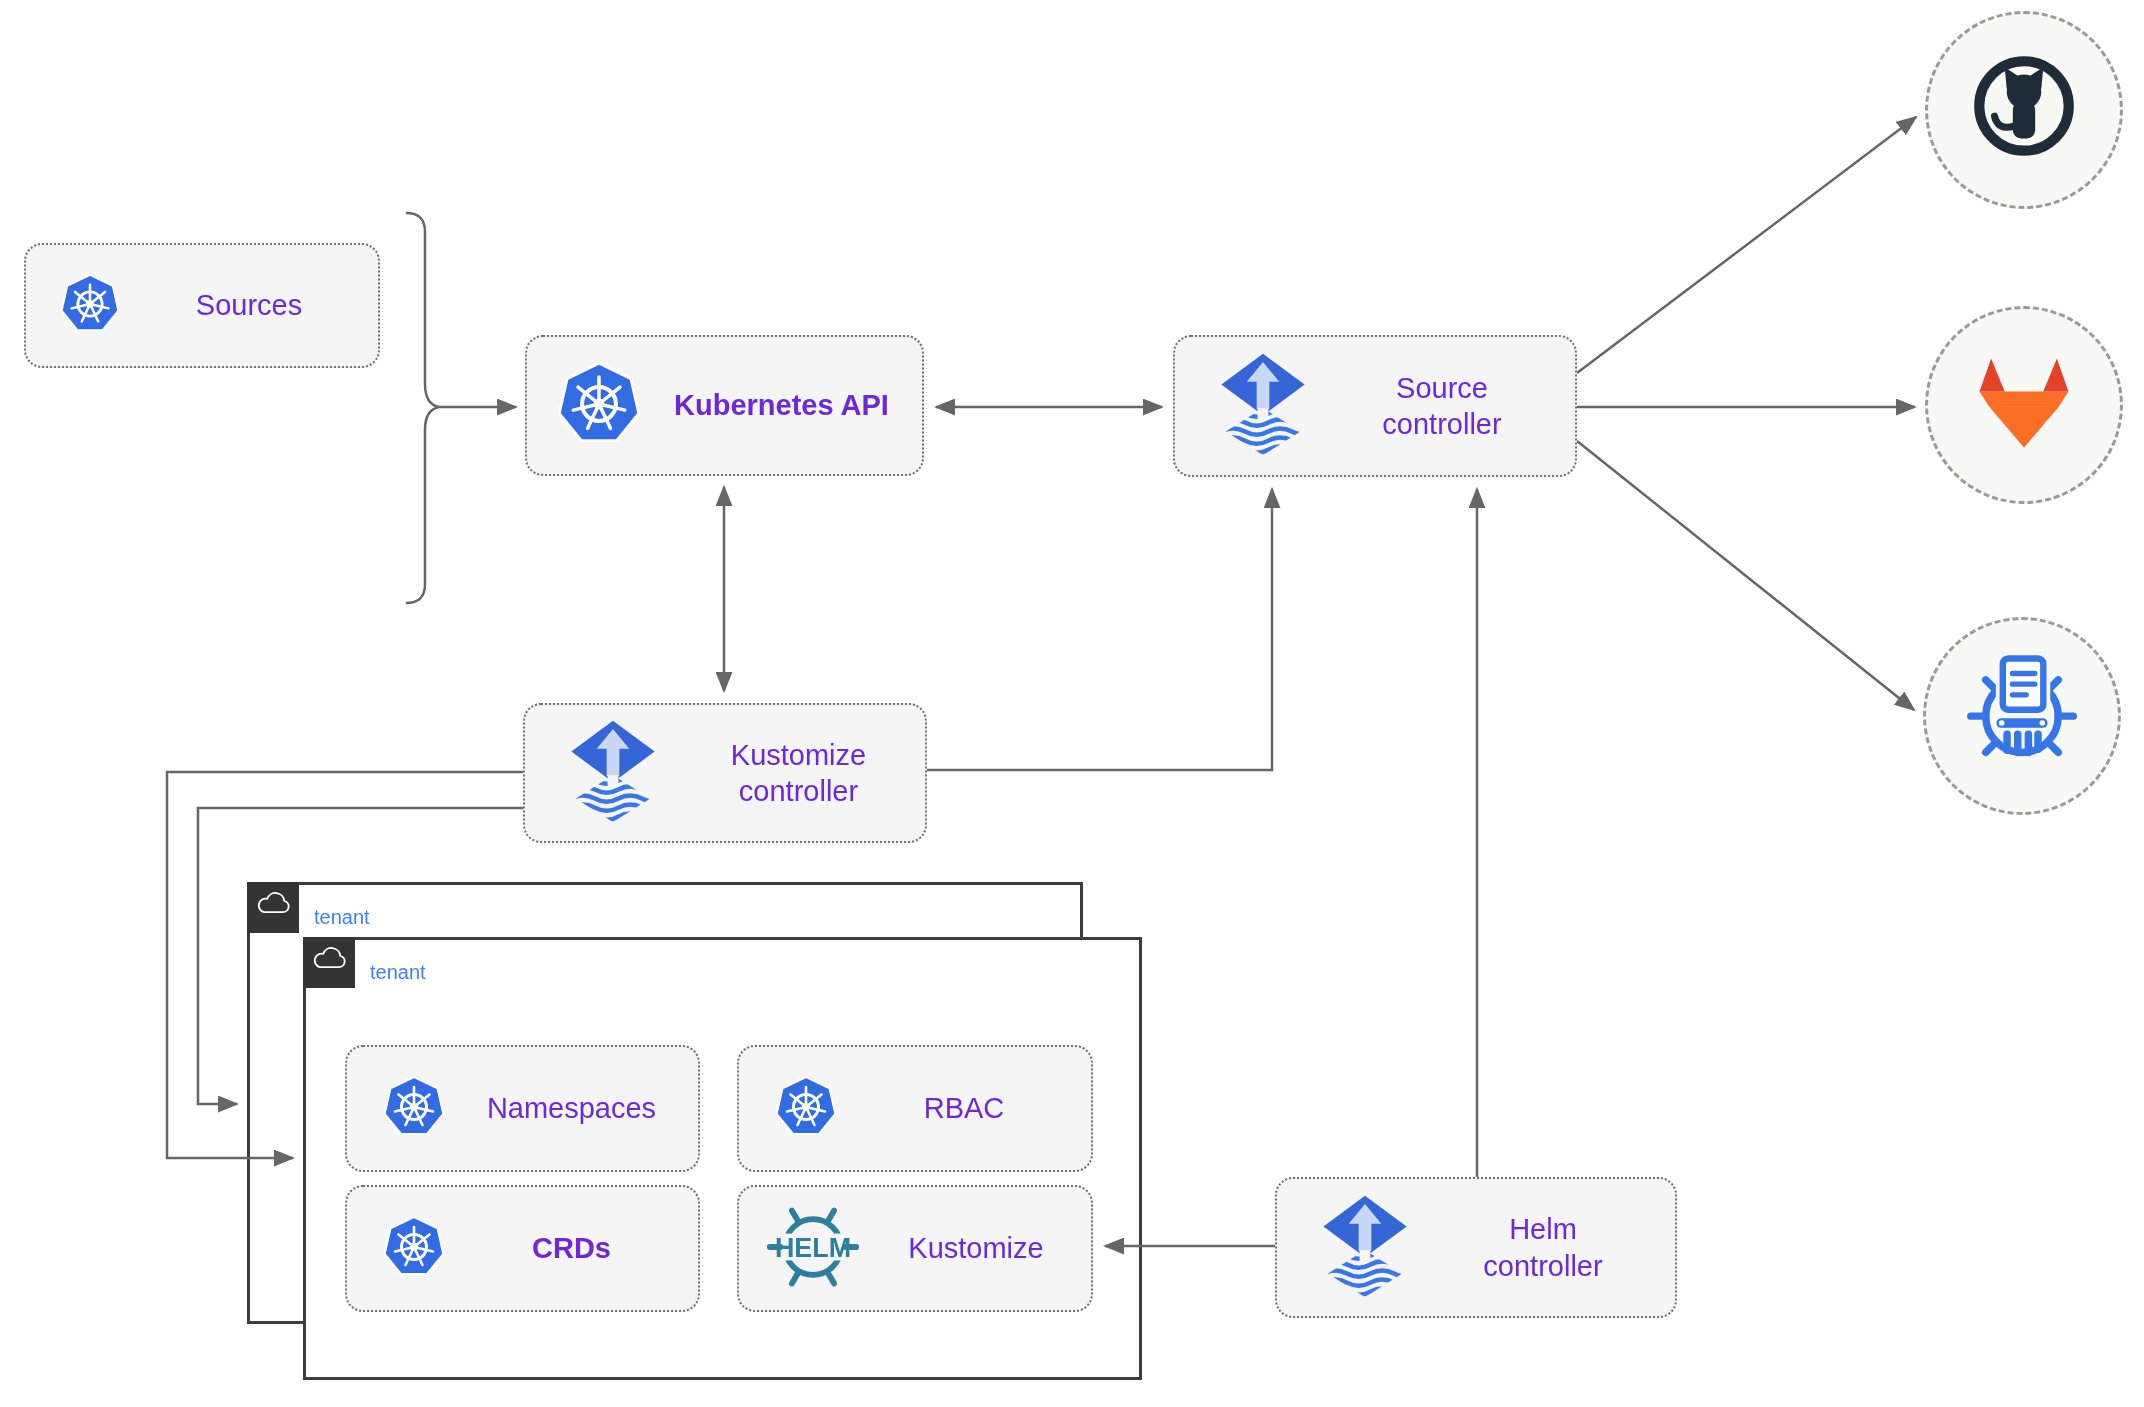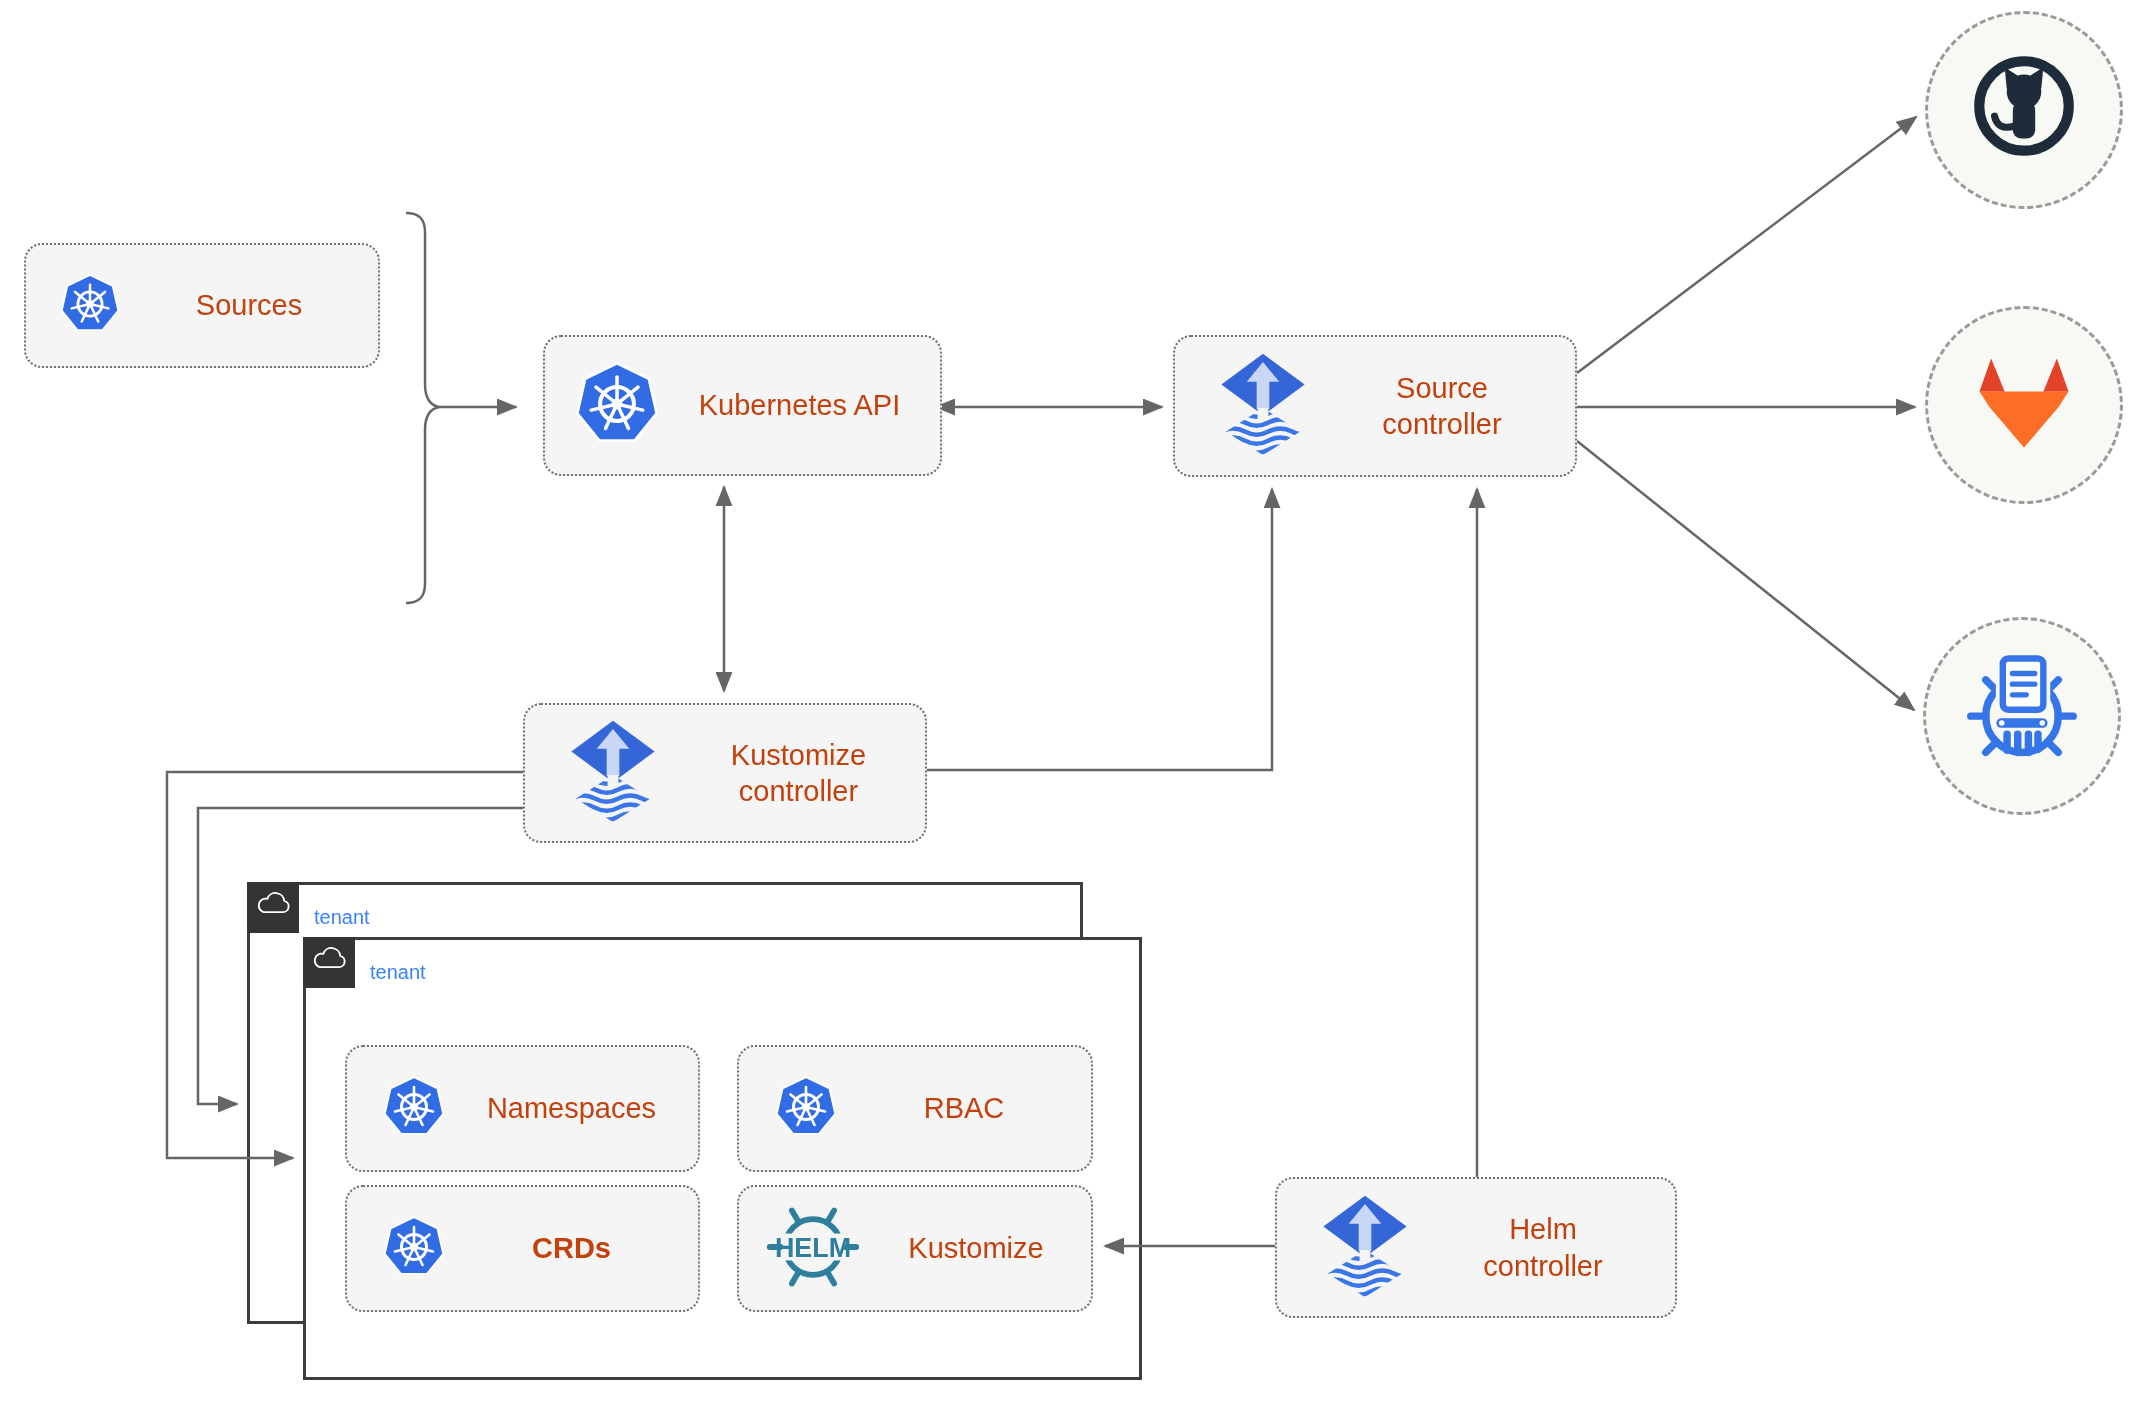--- a/index.html
+++ b/index.html
@@ -20,7 +20,7 @@
   
   .node{position:absolute;background:#f5f5f5;border:2px dotted #6f6f6f;border-radius:18px;
         box-sizing:border-box;display:flex;align-items:center;z-index:3;}
-  .node-label{flex:1;text-align:center;font-size:29px;color:#c2410c;line-height:1.25;}
+  .node-label{flex:1;text-align:center;font-size:29px;color:#6d28d9;line-height:1.25;}
   .wrap .node-label{padding:0 10px;}
   .wrap .node-label span{display:inline-block;max-width:180px;}
   .icon{flex:0 0 auto;}

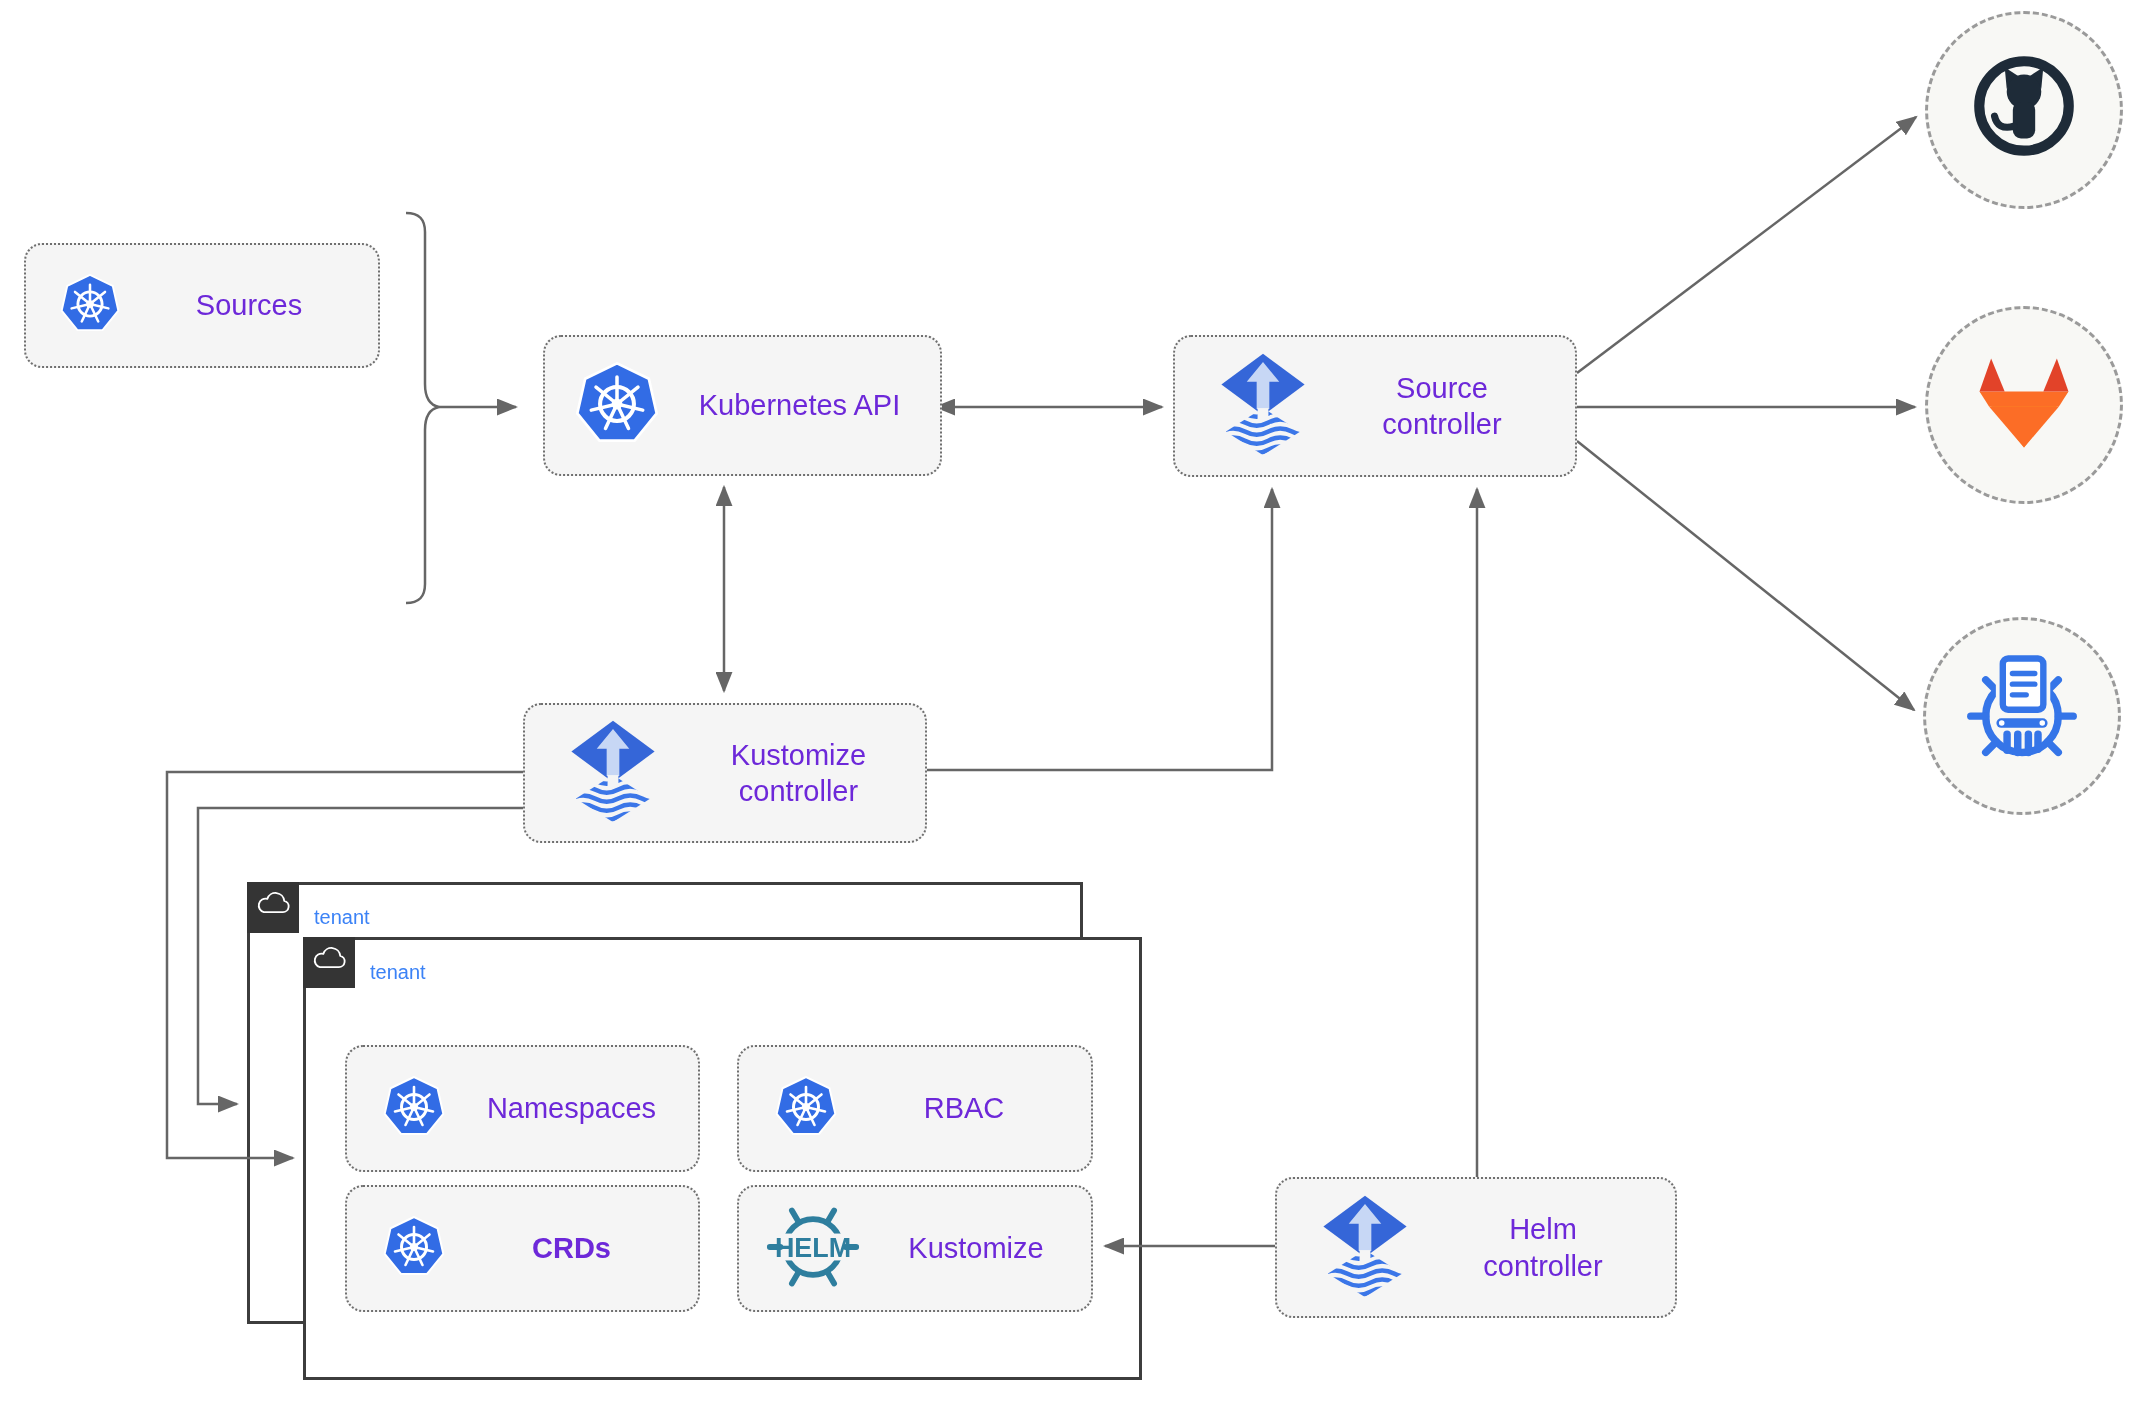--- a/index.html
+++ b/index.html
@@ -27,7 +27,7 @@
 
   #sources{left:24px;top:243px;width:356px;height:125px;}
   #kustomizations{left:24px;top:448px;width:356px;height:125px;}
-  #kubernetes-api{left:543px;top:335px;width:399px;height:141px;}
+  #kubernetes-api{left:525px;top:335px;width:399px;height:141px;font-weight:bold;}
   #source-controller{left:1173px;top:335px;width:404px;height:142px;}
   #kustomize-controller{left:523px;top:703px;width:404px;height:140px;gap:13px;}
   #helm-controller{left:1275px;top:1177px;width:402px;height:141px;}

